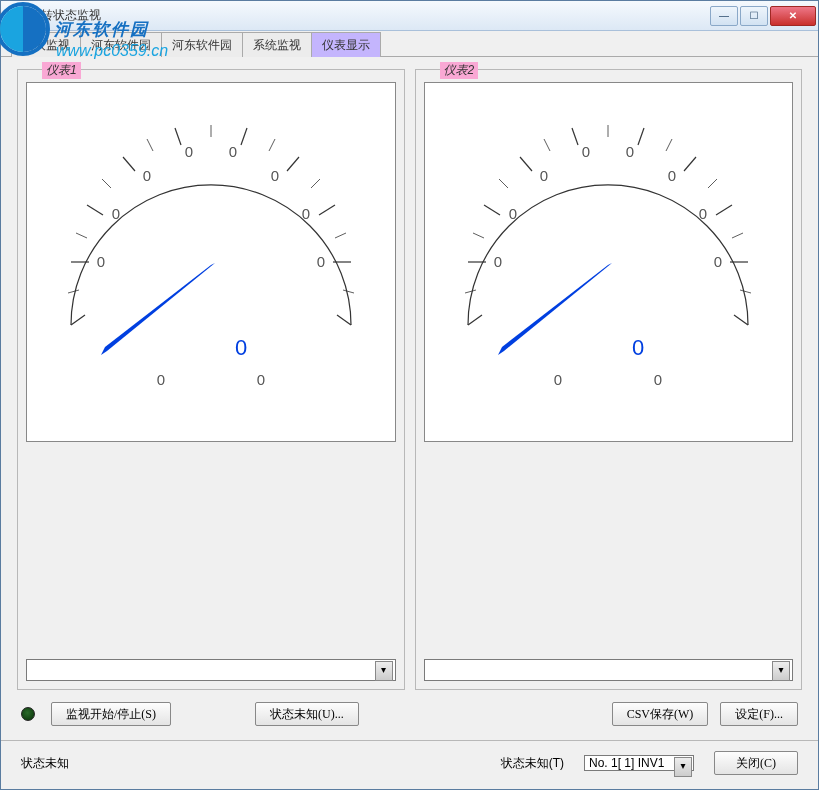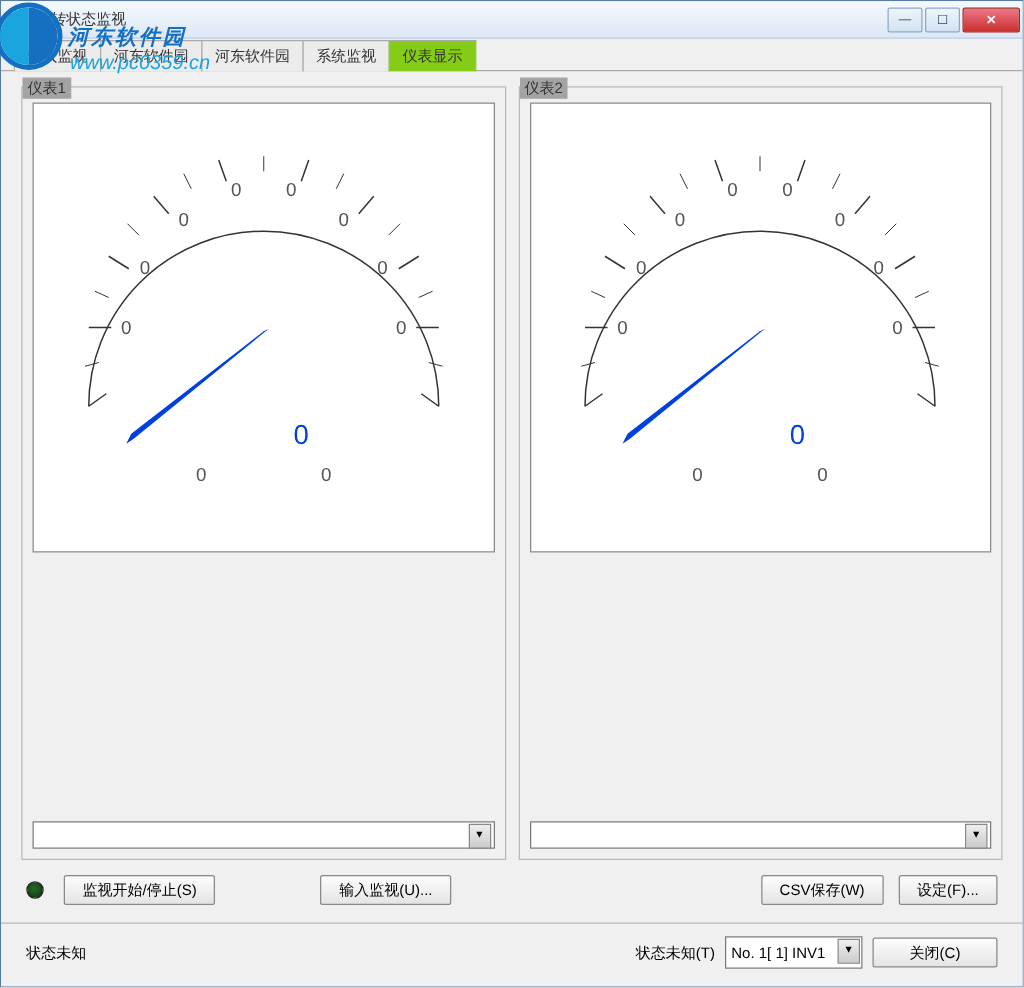--- a/index.html
+++ b/index.html
@@ -24,7 +24,7 @@
 
 .tabbar { height: 26px; display: flex; align-items: flex-end; padding-left: 10px; border-bottom: 1px solid #aaa; background: #f0f0f0; position: relative; }
 .tab { padding: 4px 10px 3px; border: 1px solid #aaa; border-bottom: none; background: #ececec; margin-right: -1px; position: relative; top: 1px; color: #333; cursor: default; }
-.tab.active { background: #84cc16; z-index: 2; }
+.tab.active { background: #c4b5fd; z-index: 2; }
 
 .content { flex: 1; padding: 12px 16px 6px; background: #f0f0f0; display: flex; flex-direction: column; }
 

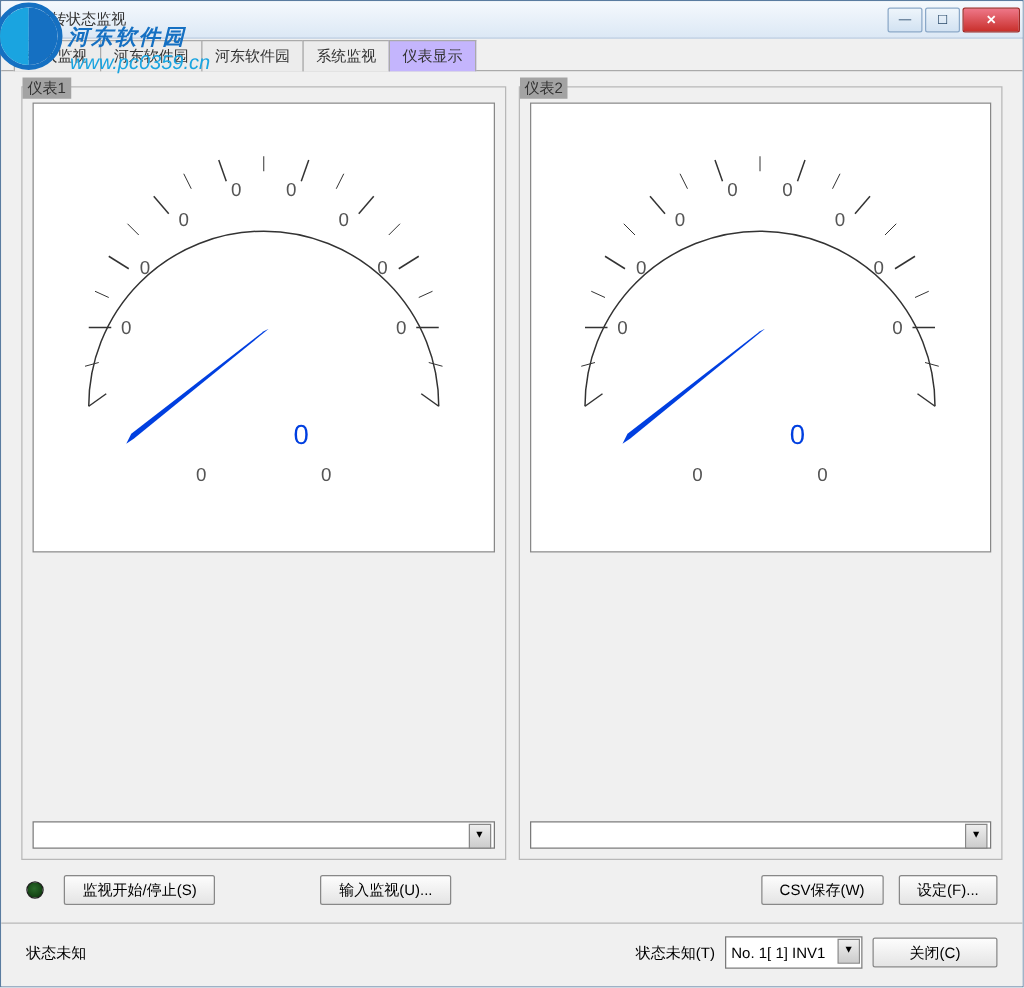--- a/index.html
+++ b/index.html
@@ -30,7 +30,7 @@
 
 .gauges-row { flex: 1; display: flex; gap: 10px; }
 .fieldset { border: 1px solid #b8b8b8; padding: 12px 8px 8px; position: relative; flex: 1; display: flex; flex-direction: column; background: #f0f0f0; }
-.fieldset > legend { position: absolute; top: -8px; left: 0; background: #a3a3a3; padding: 0 4px; color: #333; }
+.fieldset > legend { position: absolute; top: -8px; left: 24px; background: #f9a8d4; padding: 0 4px; color: #333; font-style: italic; }
 
 .gauge-box { border: 1px solid #888; background: #fff; height: 360px; display: flex; align-items: flex-start; justify-content: center; padding-top: 12px; }
 .gauge { position: relative; width: 340px; height: 290px; }

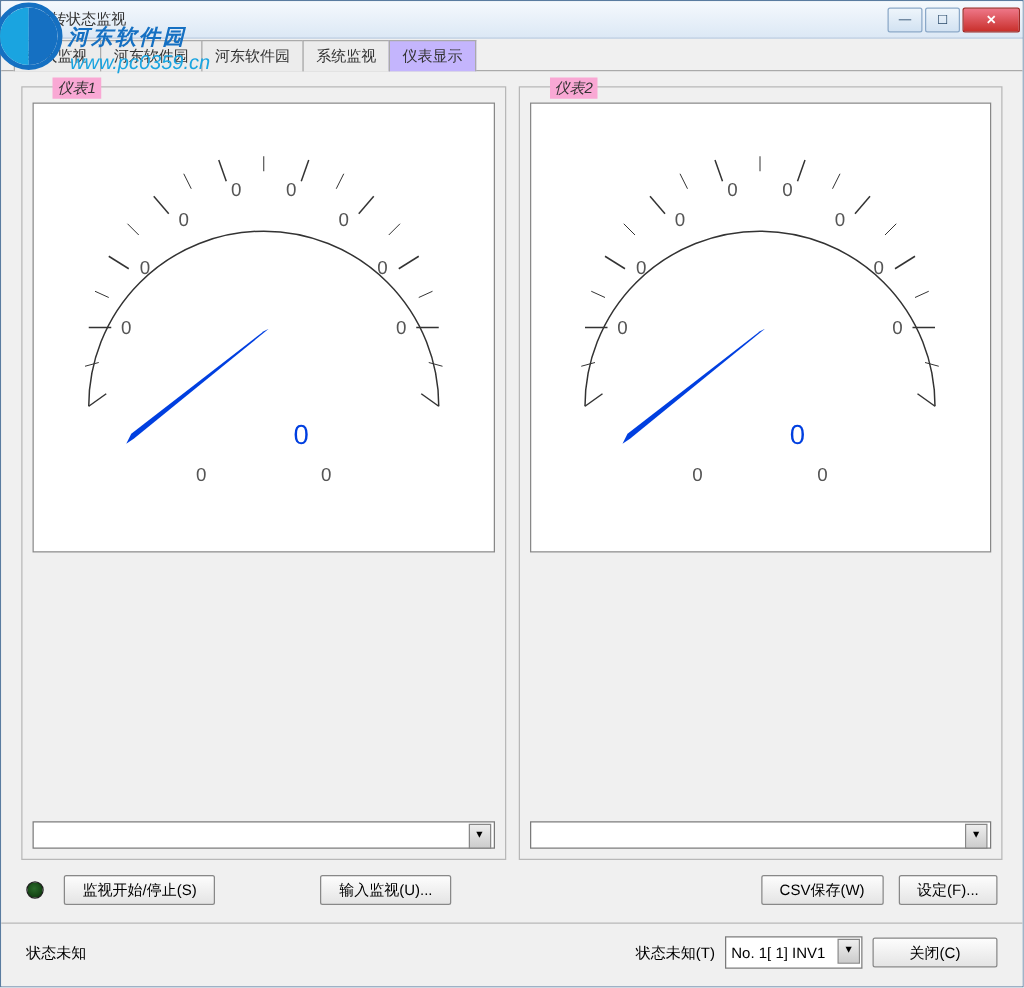--- a/index.html
+++ b/index.html
@@ -40,7 +40,7 @@
 
 .btn-row { display: flex; align-items: center; gap: 12px; padding: 12px 4px 14px; }
 .status-led { width: 14px; height: 14px; background: radial-gradient(circle at 45% 40%, #2a6a2a, #083008); border-radius: 50%; border: 1px solid #222; margin-right: 4px; }
-.btn { height: 24px; padding: 0 14px; border: 1px solid #888; background: linear-gradient(#fdfdfd,#e4e4e4); cursor: default; font-size: 12px; font-family: Liberation Sans, sans-serif; border-radius: 2px; }
+.btn { height: 24px; padding: 0 14px; border: 1px solid #888; background: linear-gradient(#fdfdfd,#e4e4e4); cursor: default; font-size: 12px; font-family: Liberation Serif, serif; border-radius: 2px; }
 .spacer { flex: 1; }
 
 .divider { height: 1px; background: #b8b8b8; margin: 0 -16px; }

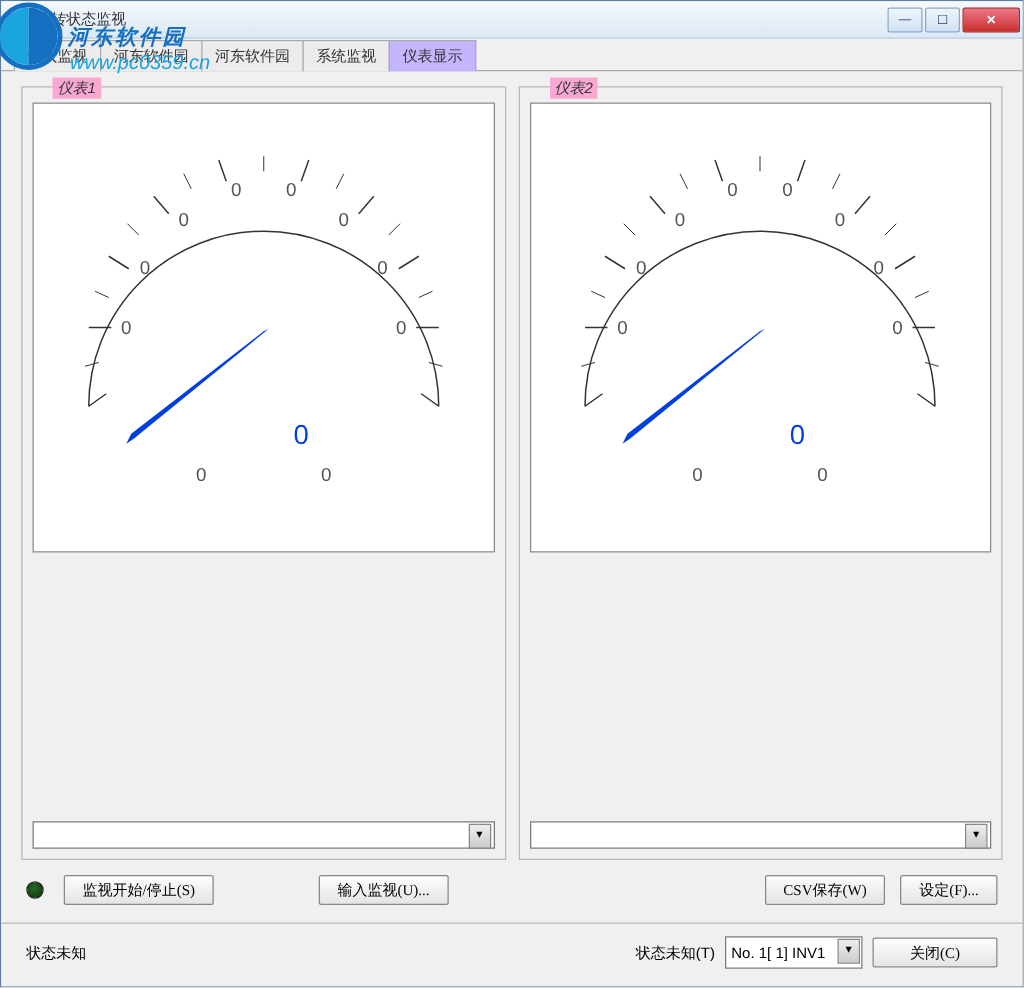--- a/index.html
+++ b/index.html
@@ -192,7 +192,7 @@
       <div class="status-led"></div>
       <button class="btn">监视开始/停止(S)</button>
       <div style="width:60px"></div>
-      <button class="btn">输入监视(U)...</button>
+      <button class="btn">状态未知(U)...</button>
       <div class="spacer"></div>
       <button class="btn">CSV保存(W)</button>
       <button class="btn">设定(F)...</button>

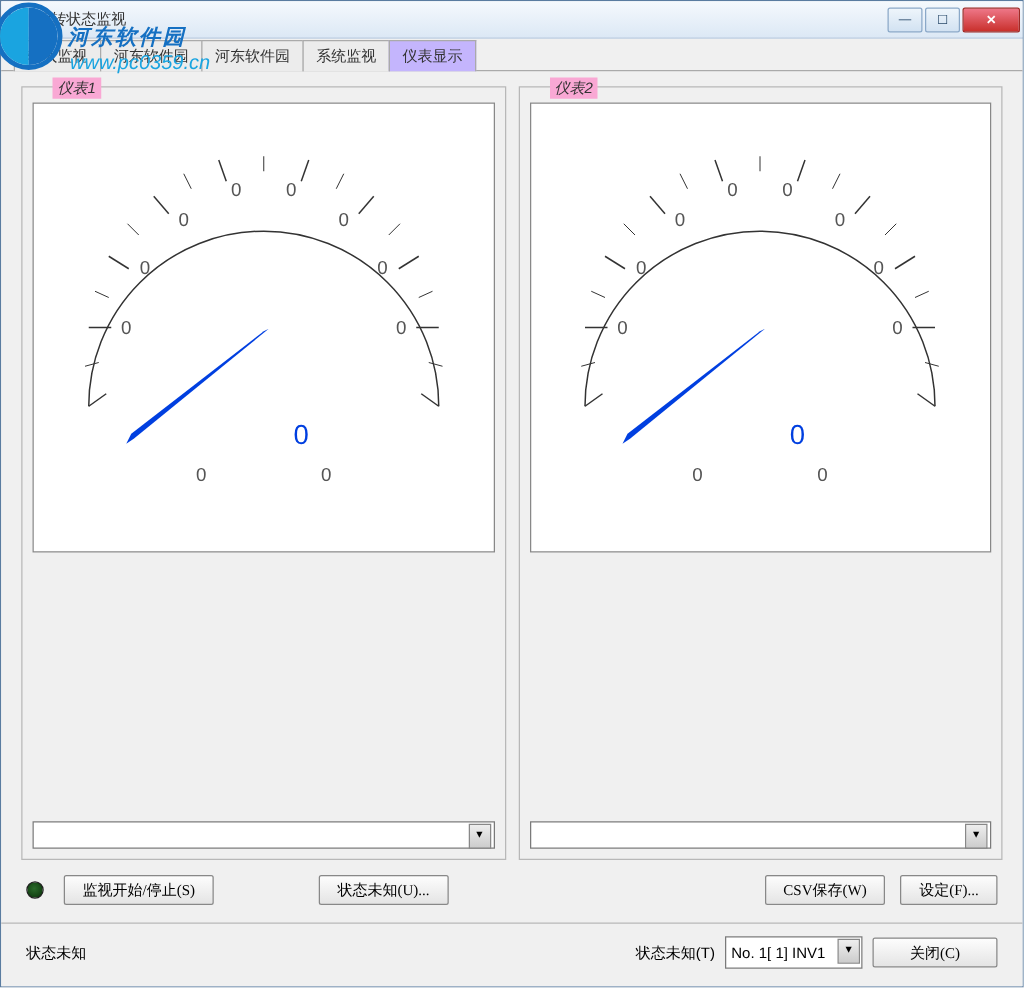--- a/index.html
+++ b/index.html
@@ -45,7 +45,7 @@
 
 .divider { height: 1px; background: #b8b8b8; margin: 0 -16px; }
 
-.footer { display: flex; align-items: center; padding: 10px 4px 8px; gap: 8px; }
+.footer { display: flex; align-items: center; padding: 10px 4px 8px; gap: 20px; }
 .footer .status { flex: 1; }
 .select { height: 26px; border: 1px solid #7a7a7a; background: #fff; width: 110px; padding: 0 18px 0 4px; position: relative; display: inline-flex; align-items: center; }
 .select::after { content: "▾"; position: absolute; right: 1px; top: 1px; width: 16px; height: 18px; background: linear-gradient(#eee,#ccc); border: 1px solid #888; text-align: center; line-height: 16px; font-size: 10px; }

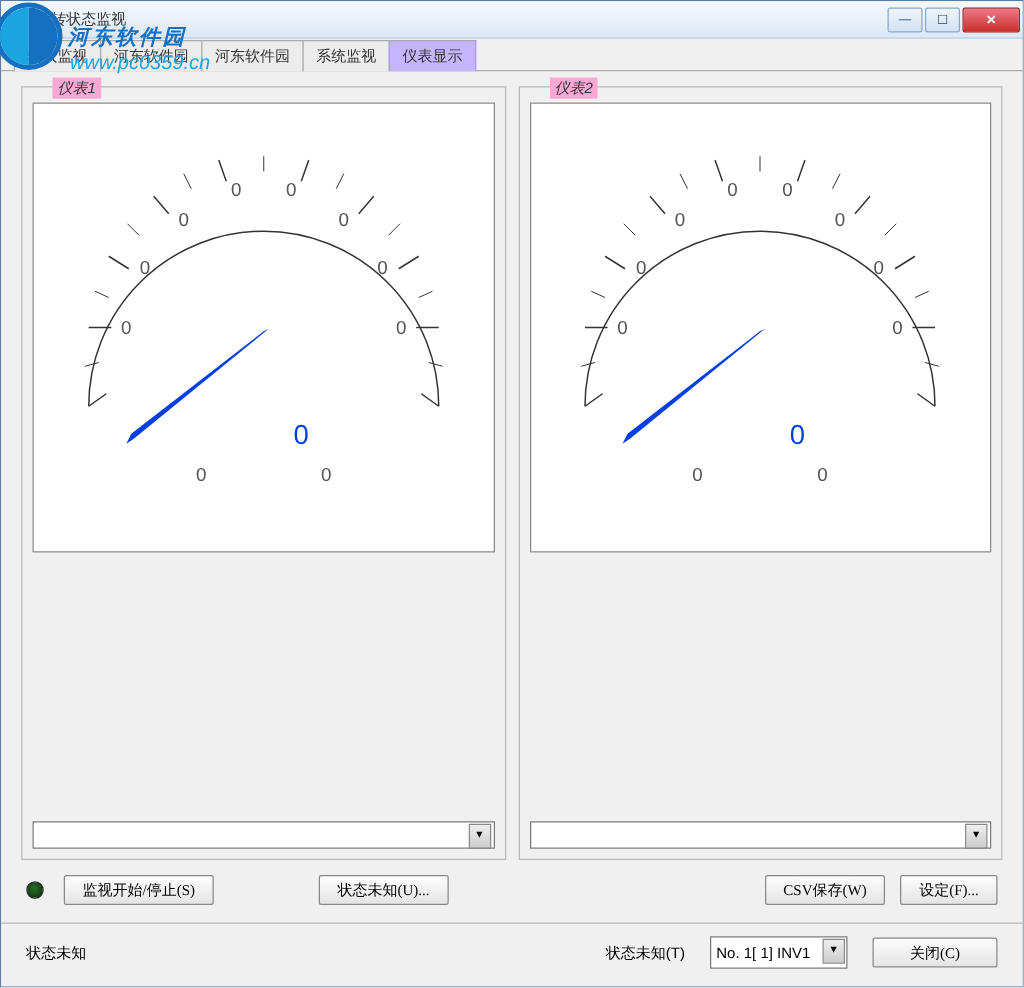--- a/index.html
+++ b/index.html
@@ -47,7 +47,7 @@
 
 .footer { display: flex; align-items: center; padding: 10px 4px 8px; gap: 20px; }
 .footer .status { flex: 1; }
-.select { height: 26px; border: 1px solid #7a7a7a; background: #fff; width: 110px; padding: 0 18px 0 4px; position: relative; display: inline-flex; align-items: center; }
+.select { height: 16px; border: 1px solid #7a7a7a; background: #fff; width: 110px; padding: 0 18px 0 4px; position: relative; display: inline-flex; align-items: center; }
 .select::after { content: "▾"; position: absolute; right: 1px; top: 1px; width: 16px; height: 18px; background: linear-gradient(#eee,#ccc); border: 1px solid #888; text-align: center; line-height: 16px; font-size: 10px; }
 </style>
 </head>

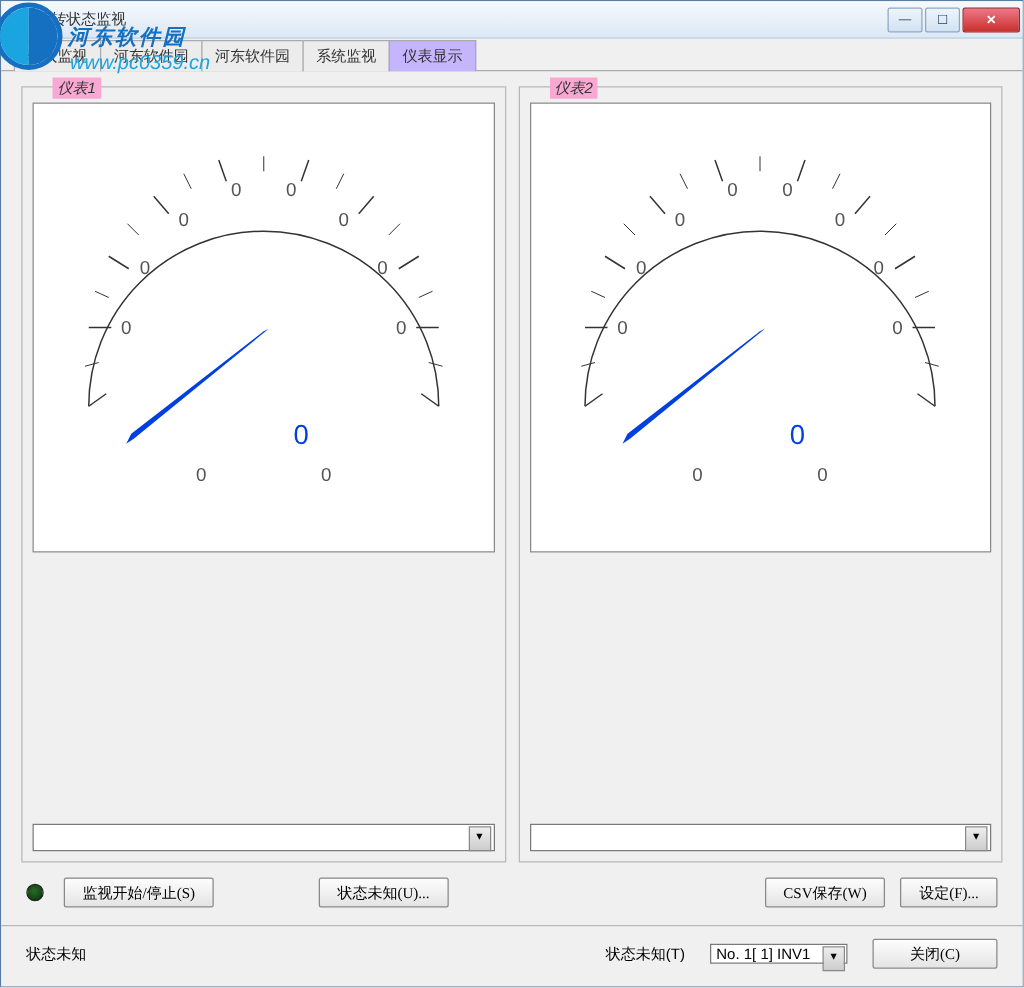--- a/index.html
+++ b/index.html
@@ -206,7 +206,7 @@
       <div class="select">
         <span>No. 1[  1] INV1</span>
       </div>
-      <button class="btn" style="width:100px">关闭(C)</button>
+      <button class="btn" style="width:84px">关闭(C)</button>
     </div>
 
   </div>

